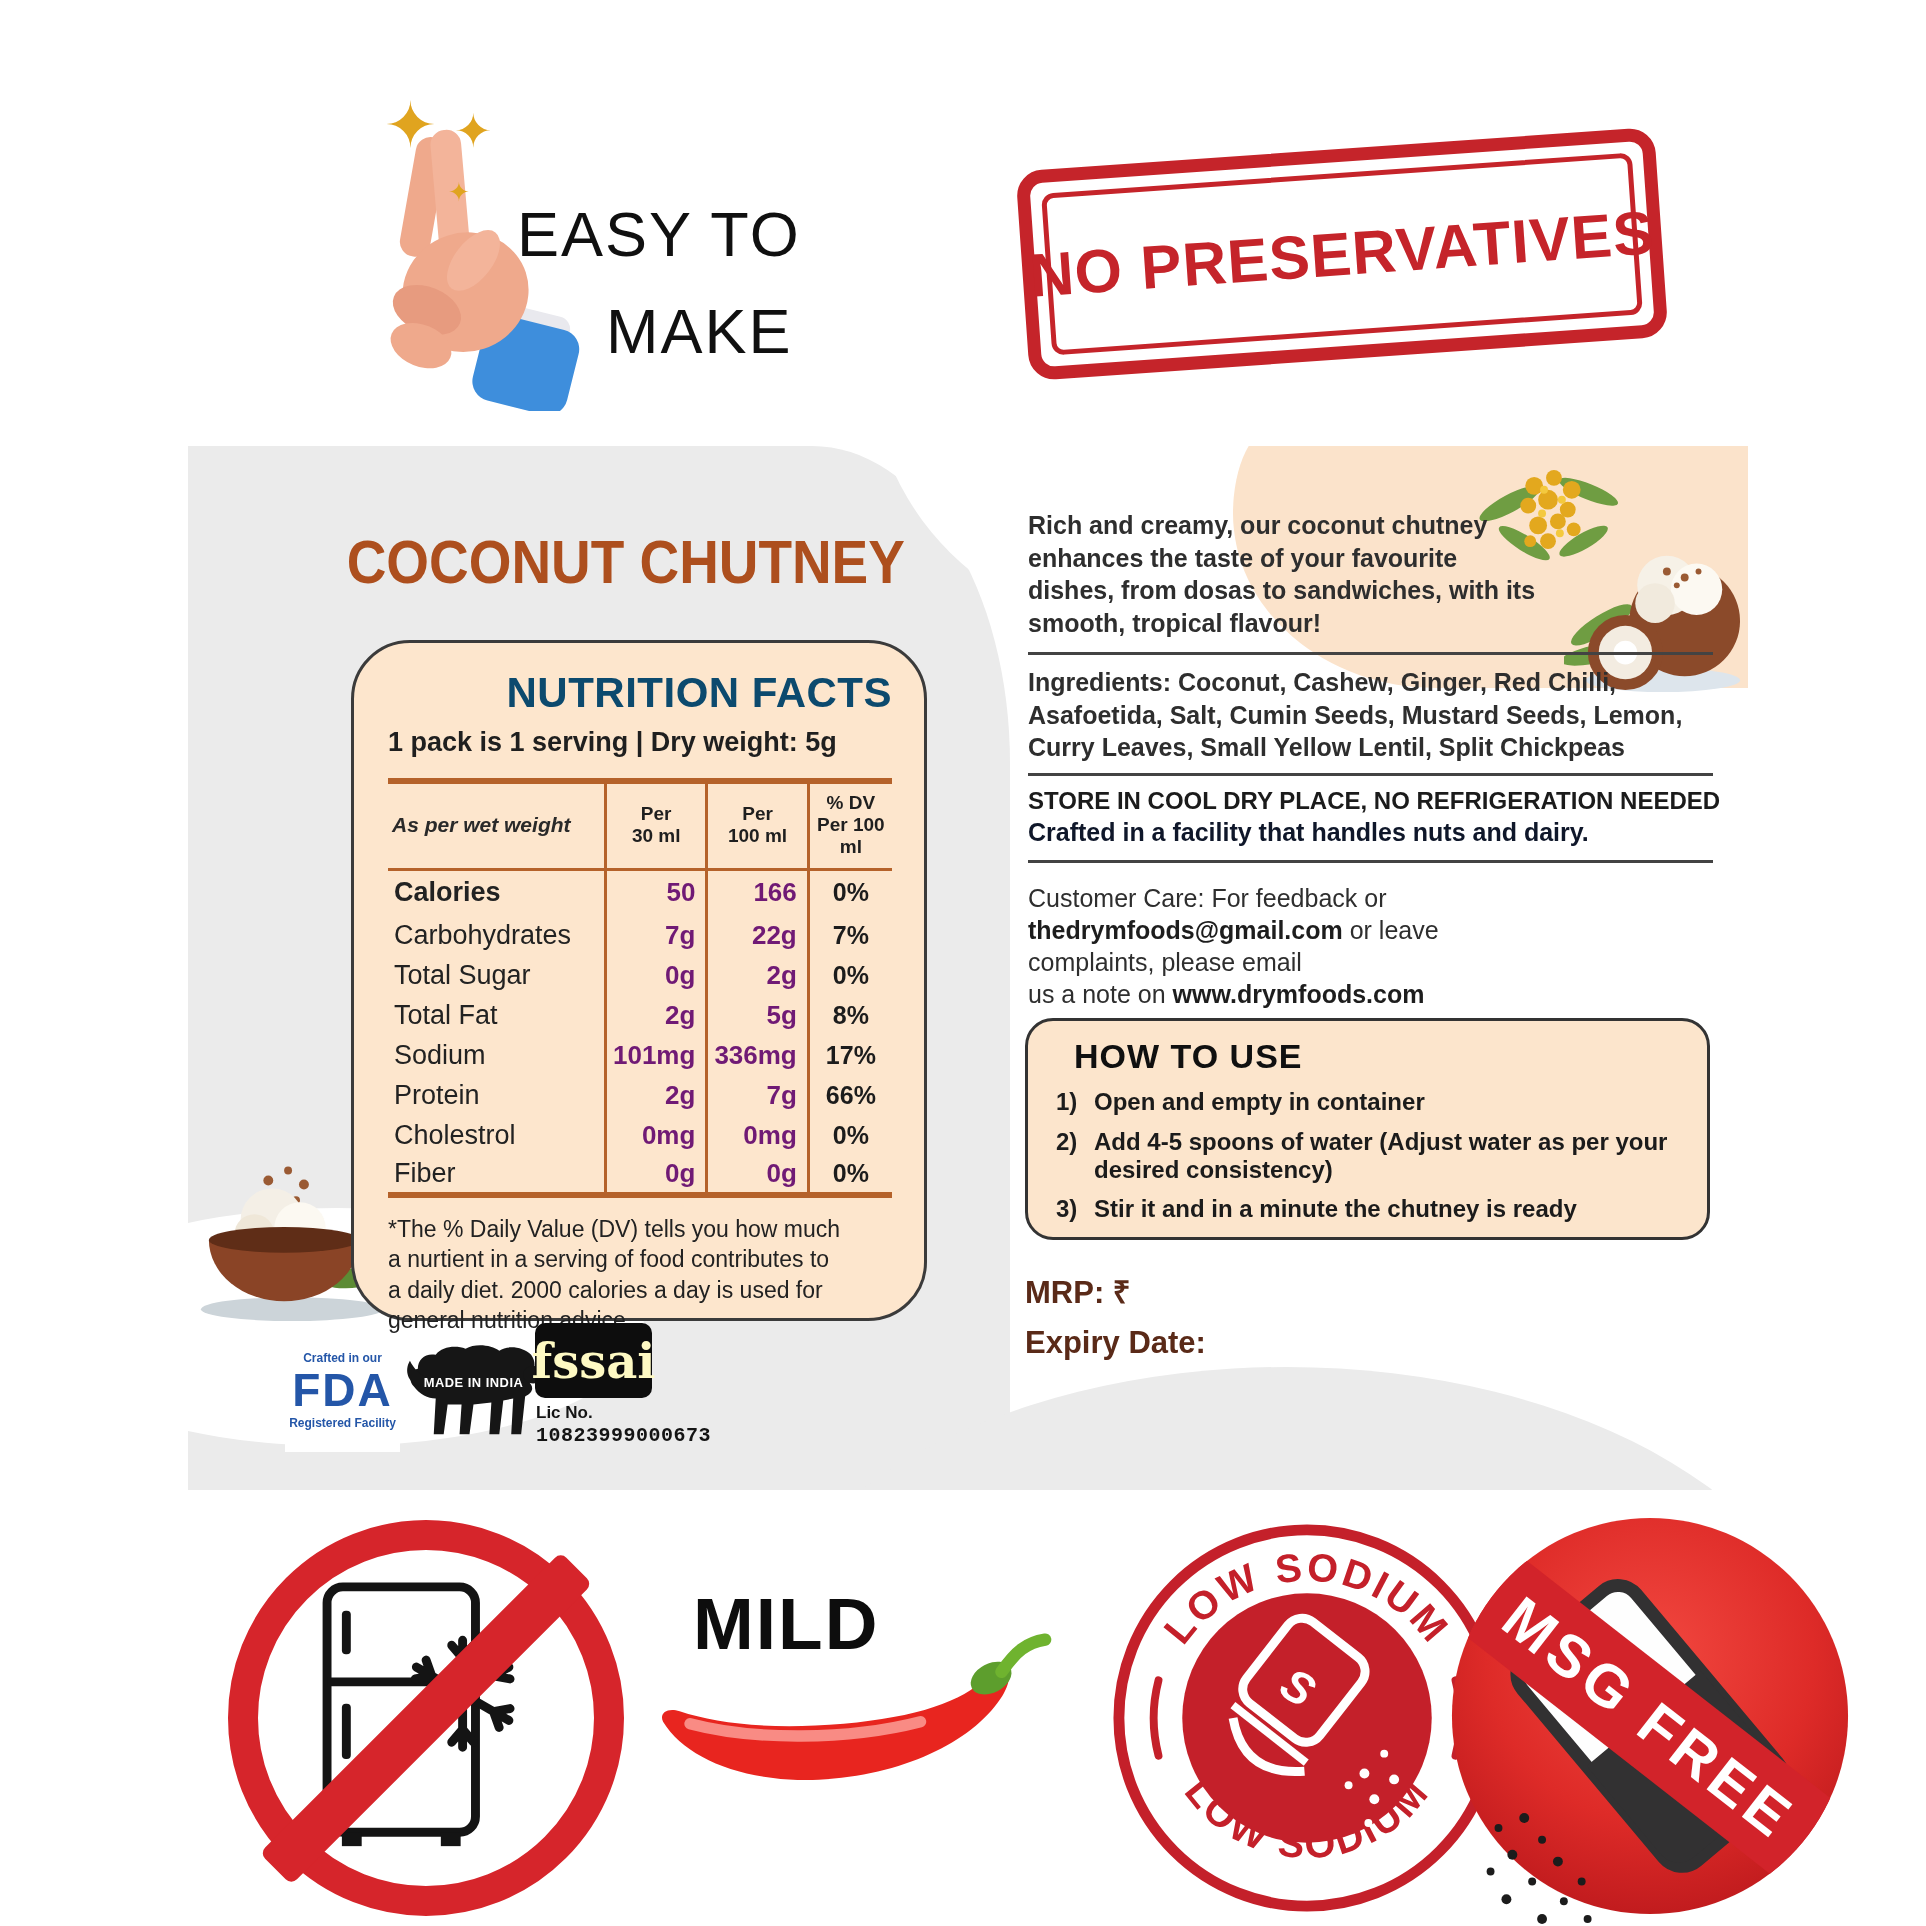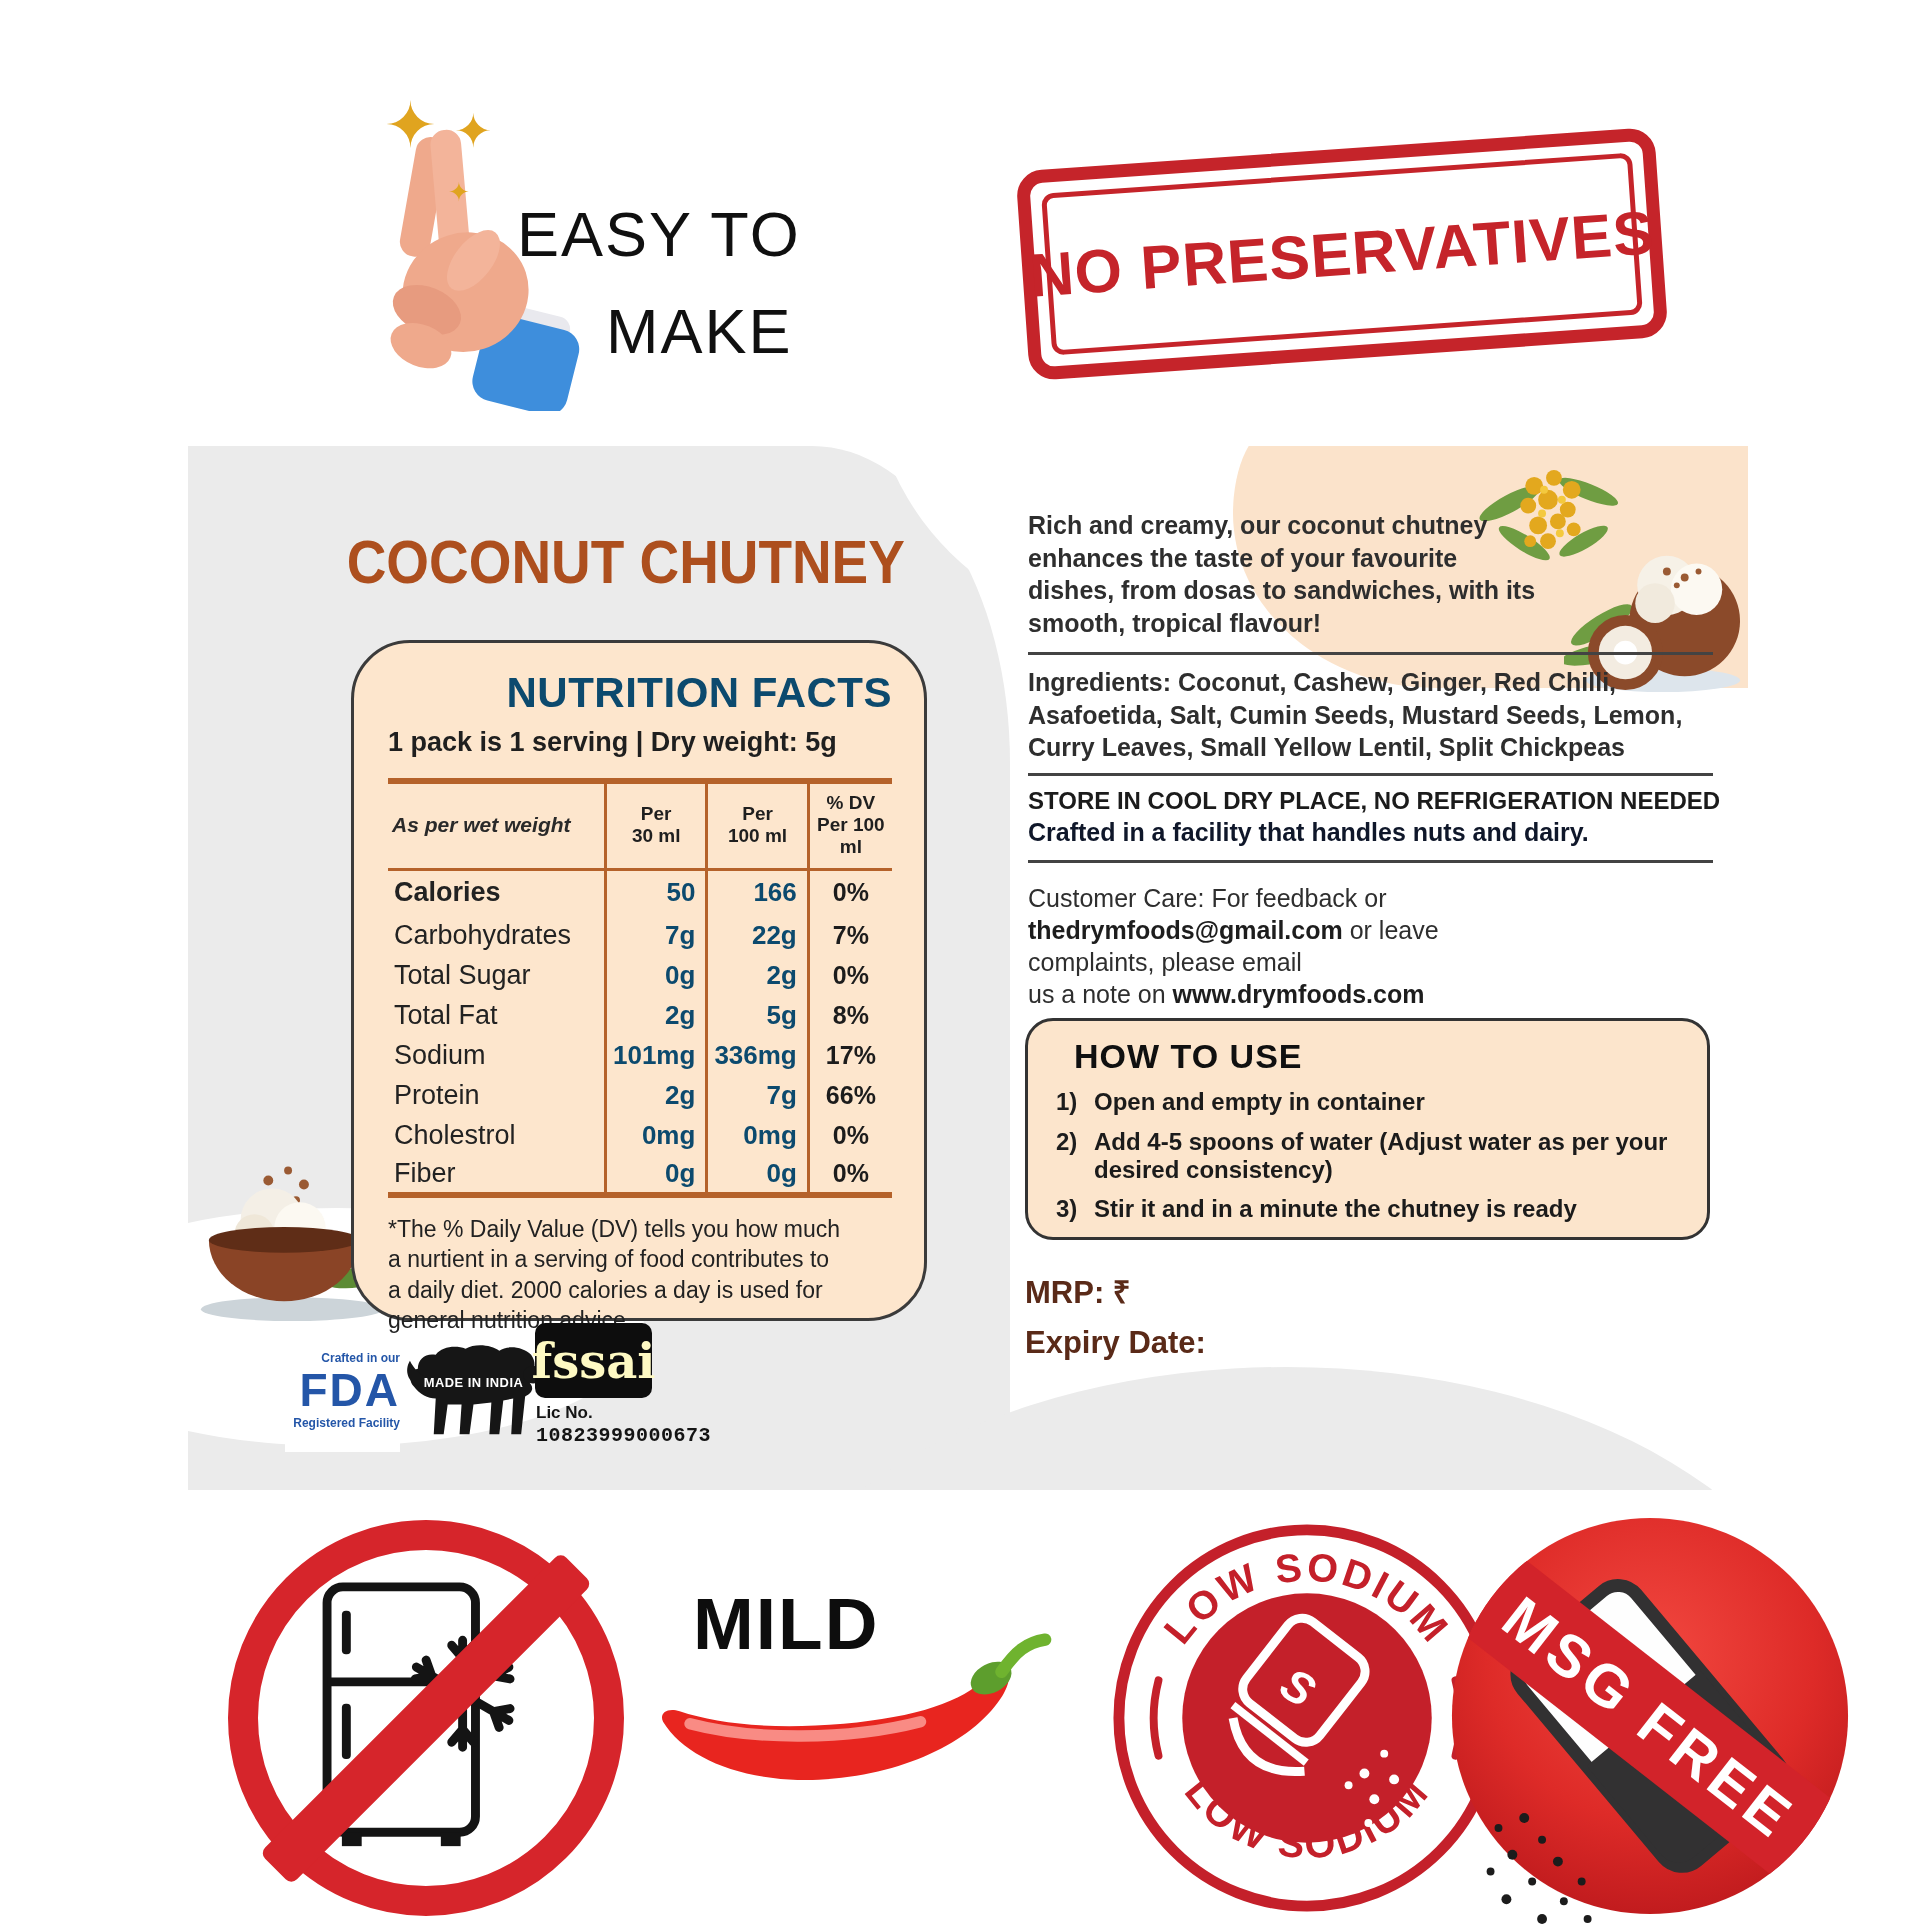--- a/index.html
+++ b/index.html
@@ -38,7 +38,7 @@
   .h-col{font-size:19px;font-weight:800;text-align:center;line-height:1.15;color:#1f1f1f;}
   .rname{font-size:27px;color:#222;font-weight:500;}
   .rname.bold{font-weight:800;}
-  .rval{font-size:26px;font-weight:800;text-align:right;padding-right:10px!important;color:#0c4a6e;}
+  .rval{font-size:26px;font-weight:800;text-align:right;padding-right:10px!important;color:#701a75;}
   .rdv{font-size:25px;font-weight:800;text-align:center;color:#1c1c1c;}
   .nfoot{font-size:23px;font-weight:500;line-height:1.32;color:#222;margin-top:16px;}
   

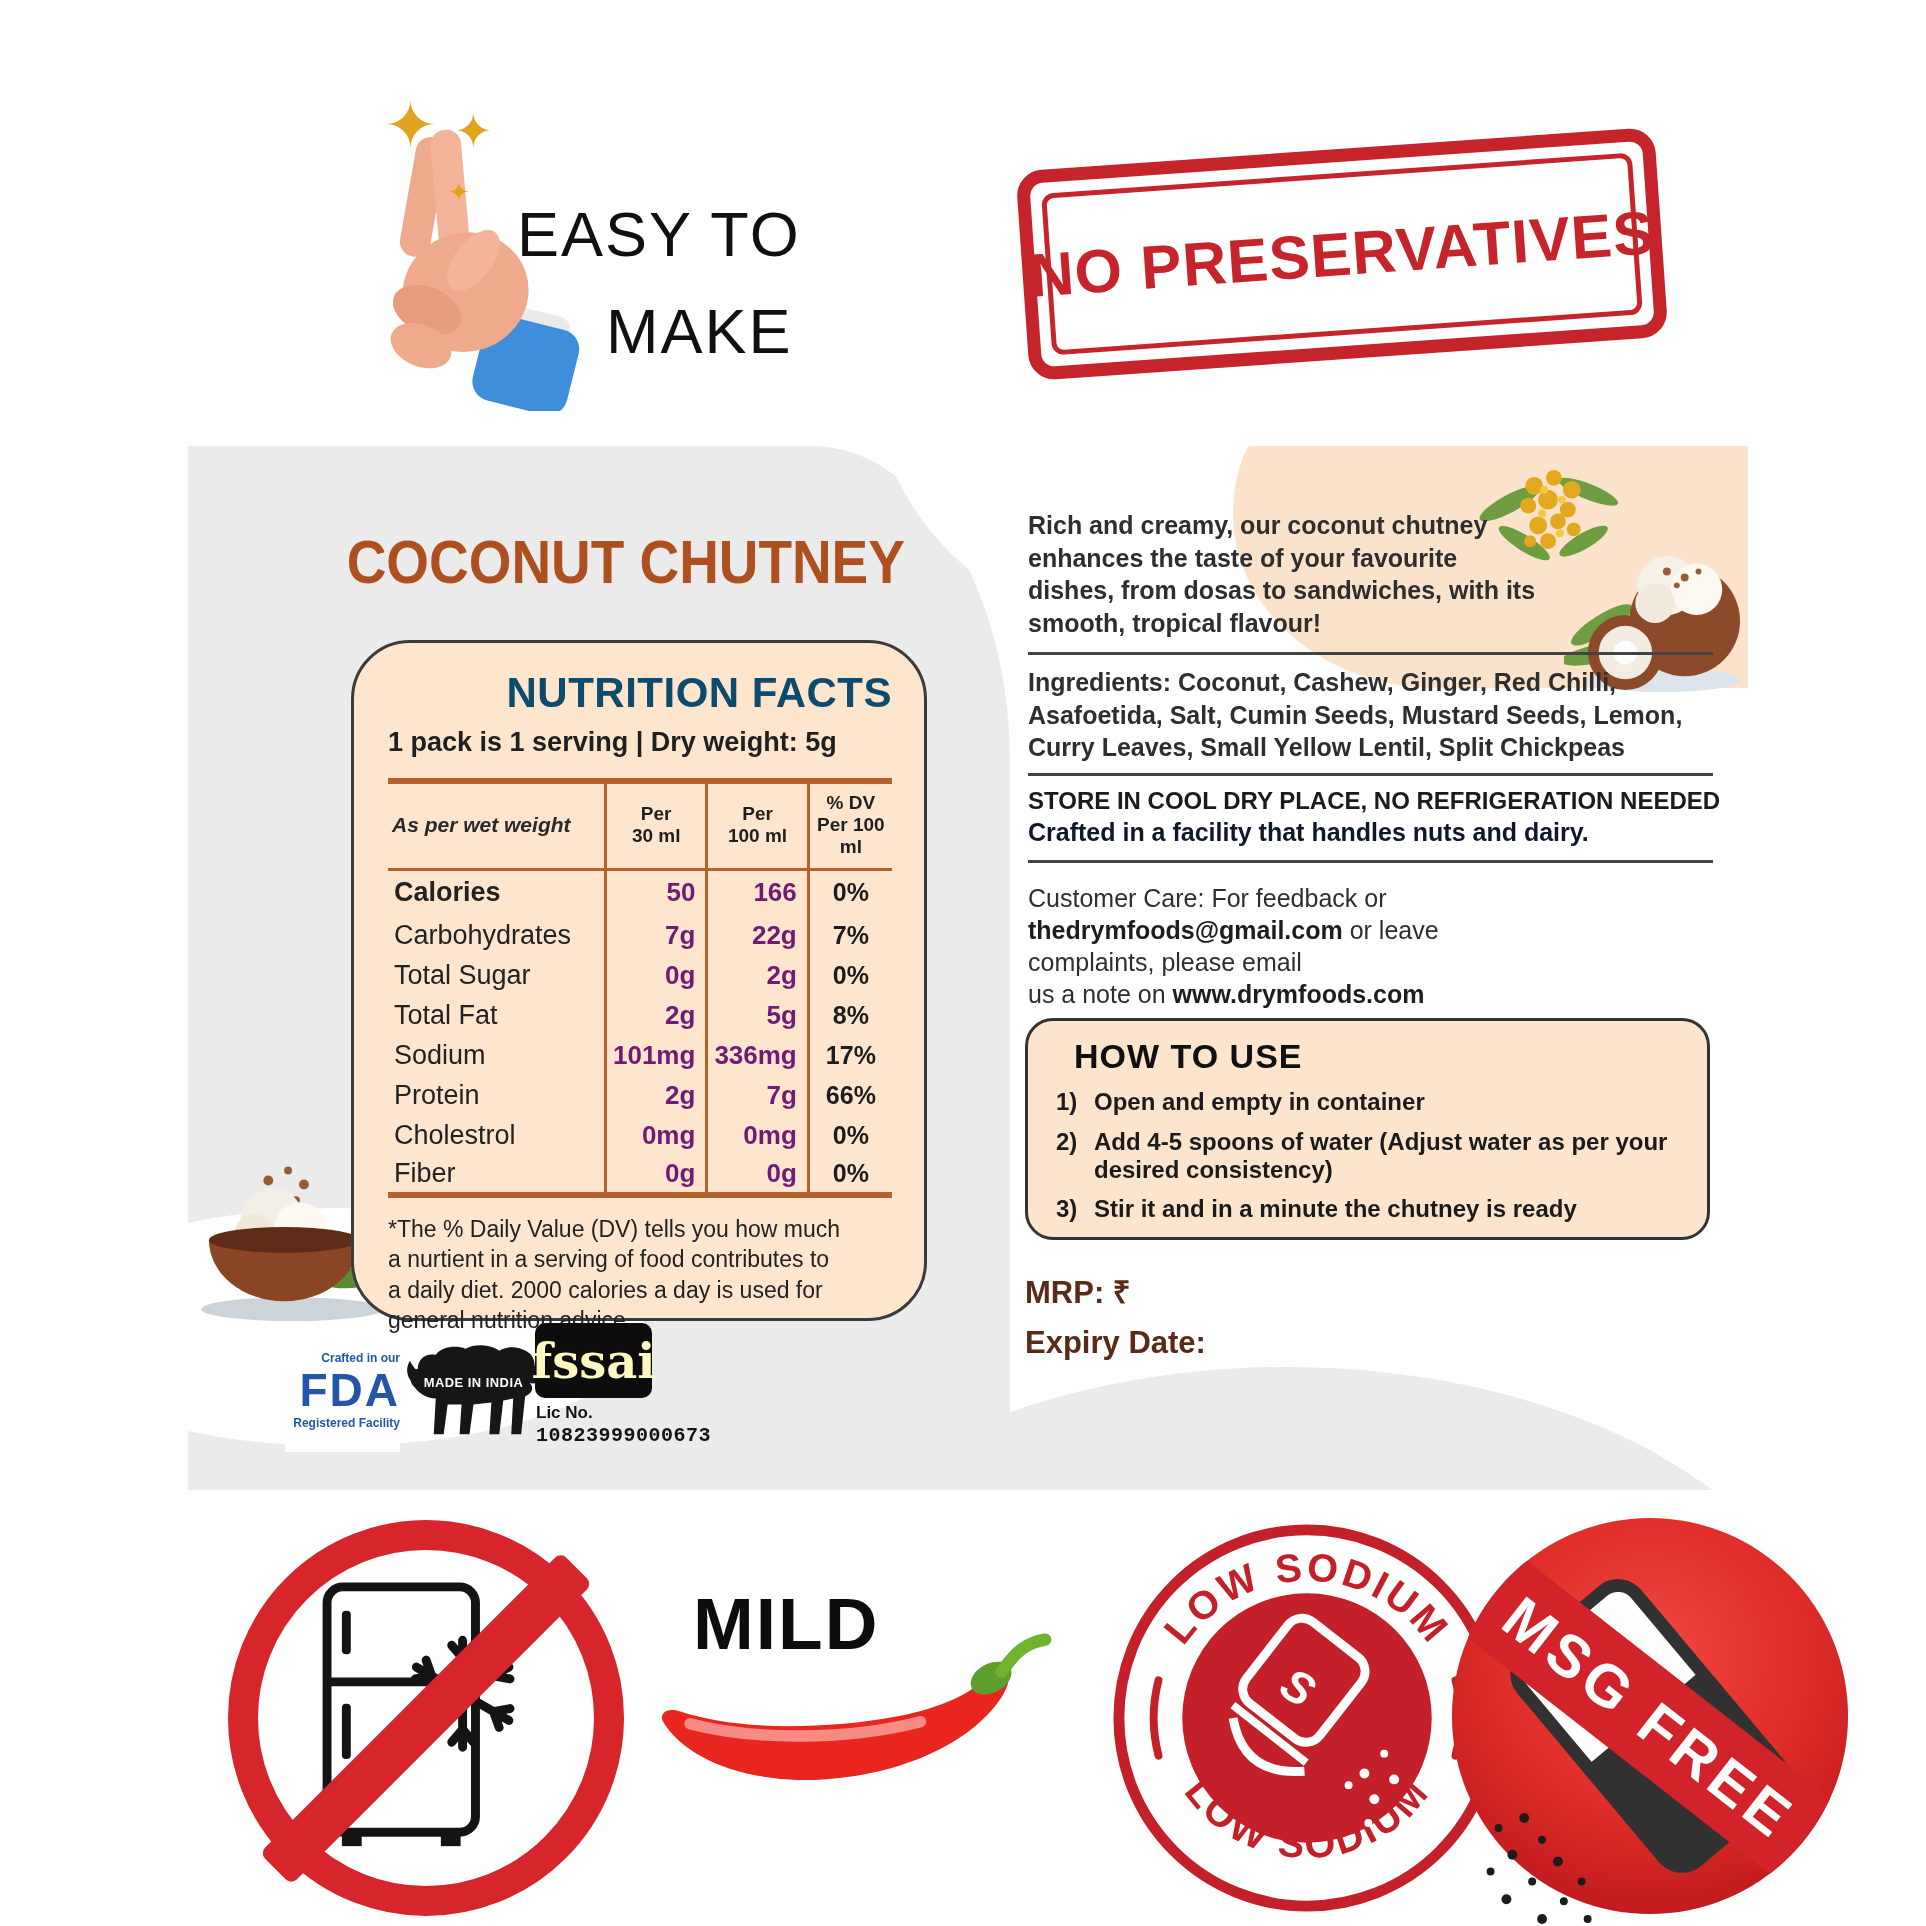--- a/index.html
+++ b/index.html
@@ -54,7 +54,7 @@
   .steptext{font-size:24px;font-weight:800;line-height:1.15;color:#1b1b1b;}
   .mrp{font-size:31px;font-weight:800;color:#5a2a18;}
   
-  .fda{position:absolute;left:97px;top:899px;width:115px;height:107px;background:#fff;text-align:right;
+  .fda{position:absolute;left:97px;top:899px;width:115px;height:107px;background:#fff;text-align:center;
        box-sizing:border-box;padding-top:6px;}
   .fda-small{font-size:12px;font-weight:600;color:#2456a8;}
   .fda-big{font-size:46px;font-weight:800;color:#2456a8;letter-spacing:2px;line-height:1.1;}

